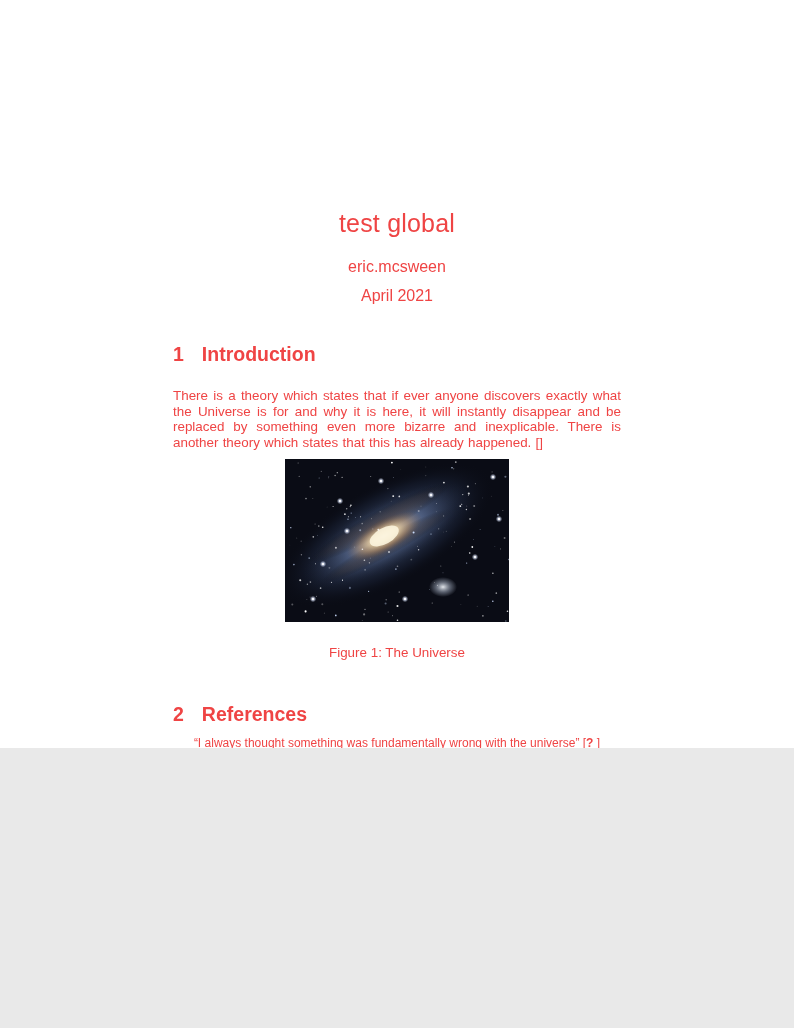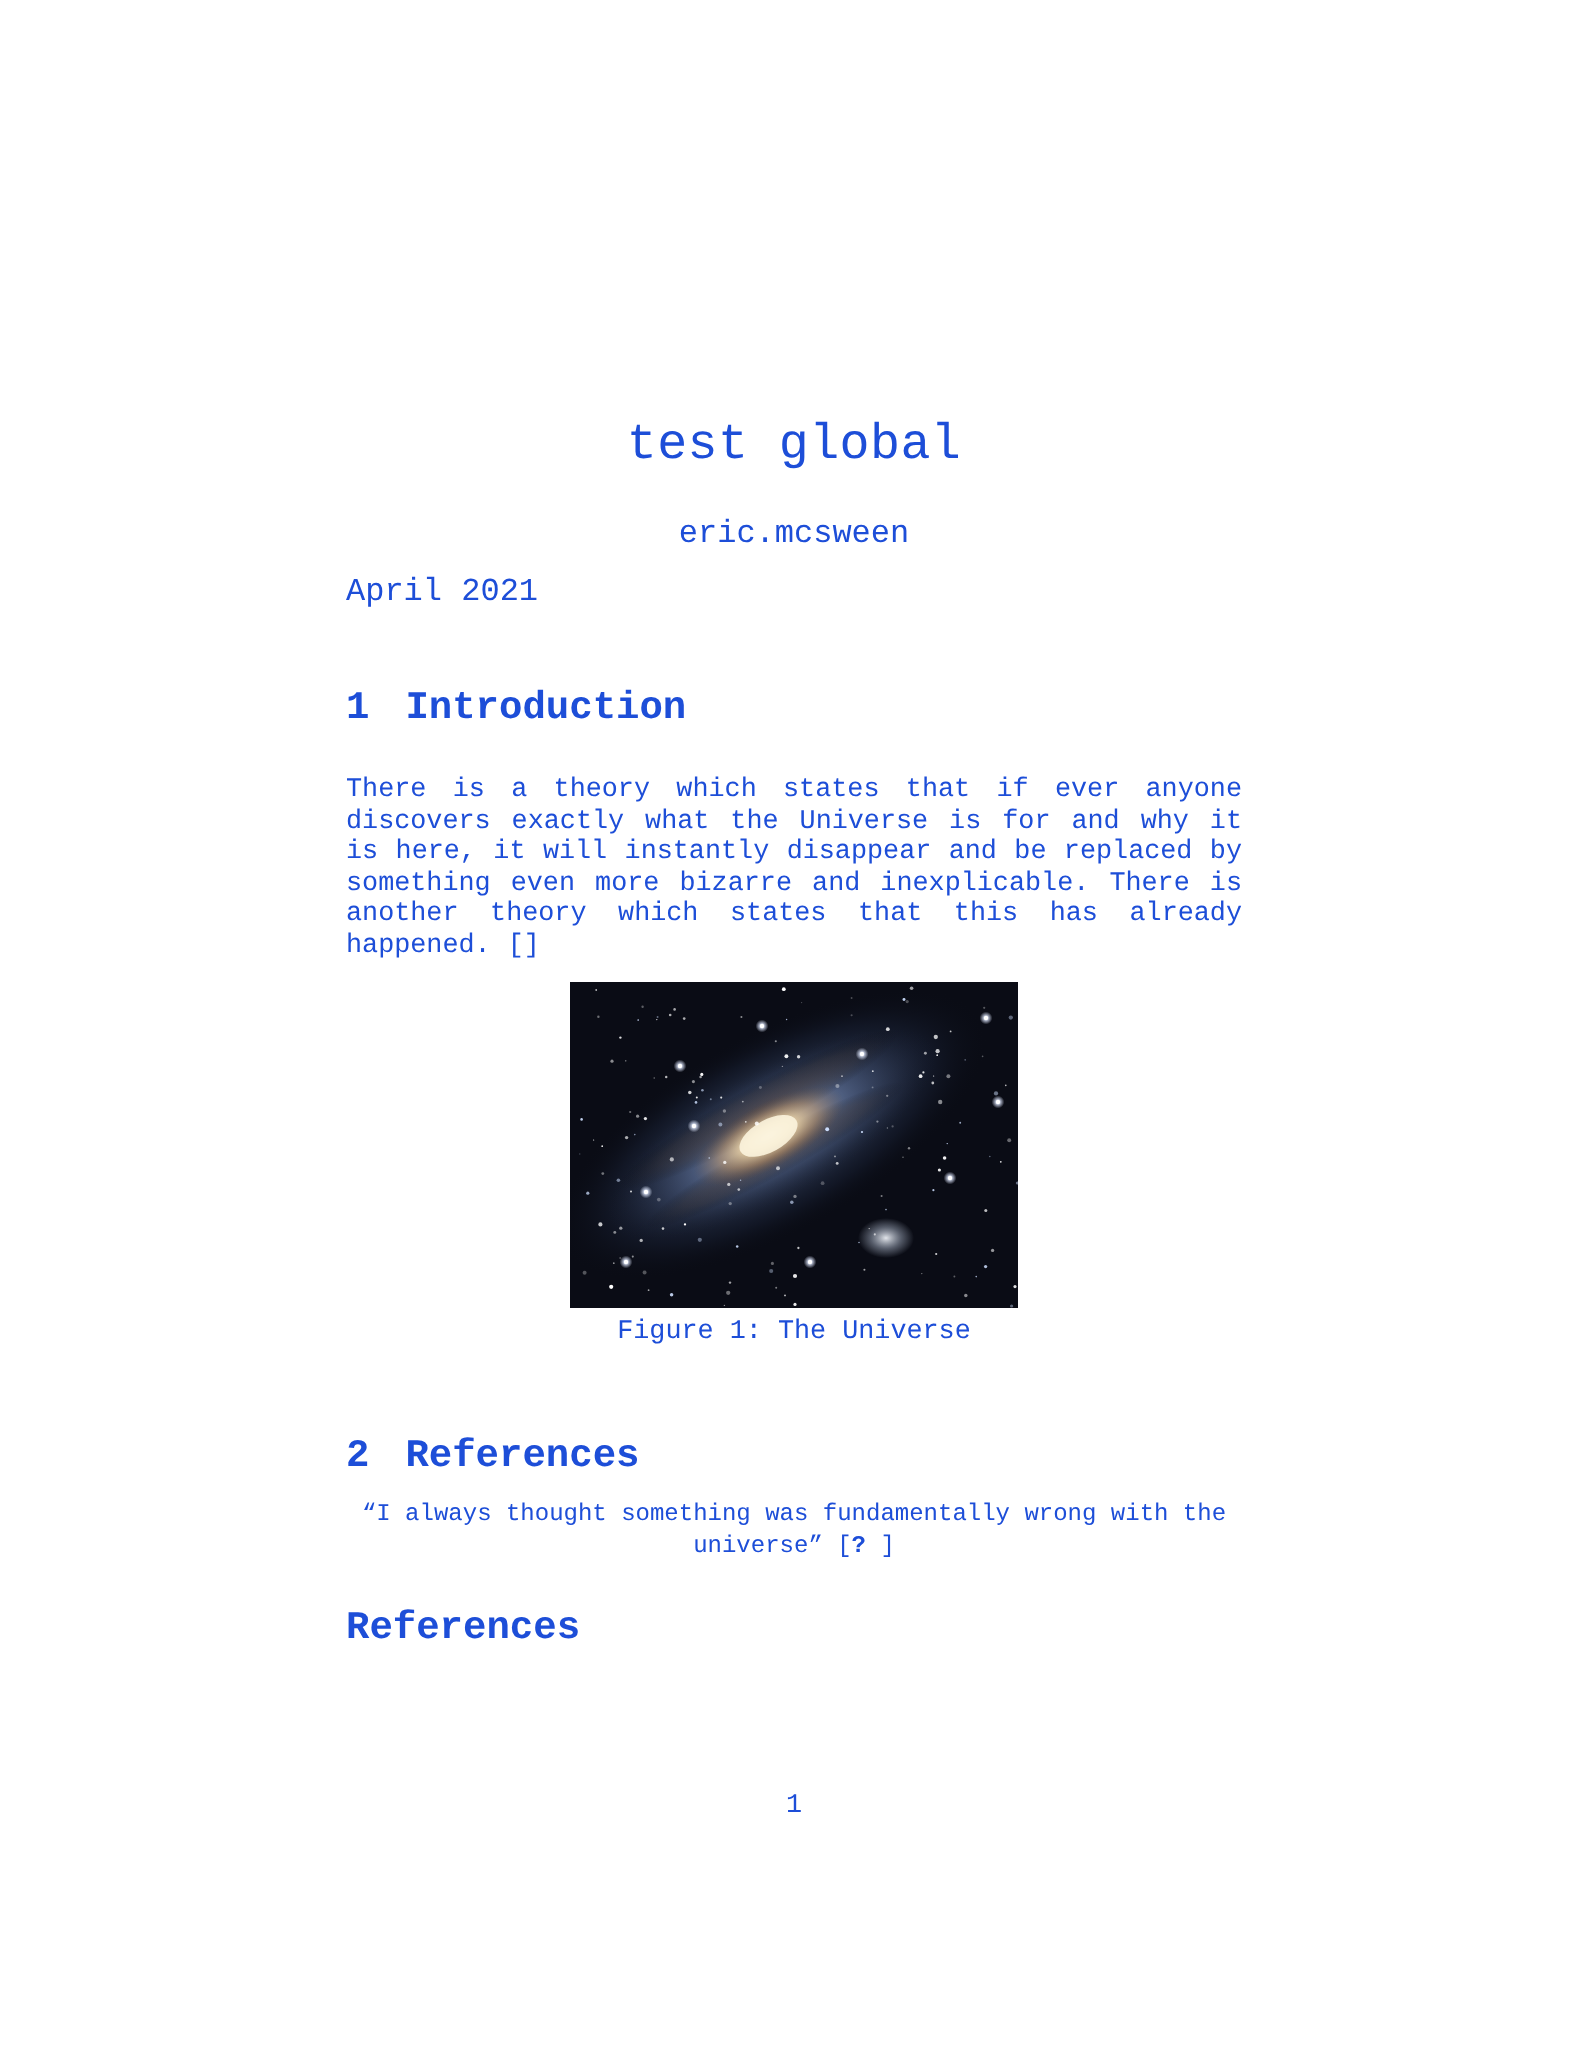--- a/index.html
+++ b/index.html
@@ -7,11 +7,11 @@
   .page {
     position: relative;
     width: 794px;
-    height: 1028px;
+    height: 748px;
     margin: 0 auto;
     background: #ffffff;
-    font-family: Liberation Mono, monospace;
-    color: #1d4ed8;
+    font-family: Liberation Sans, sans-serif;
+    color: #ef4444;
     overflow: hidden;
   }
   .content {

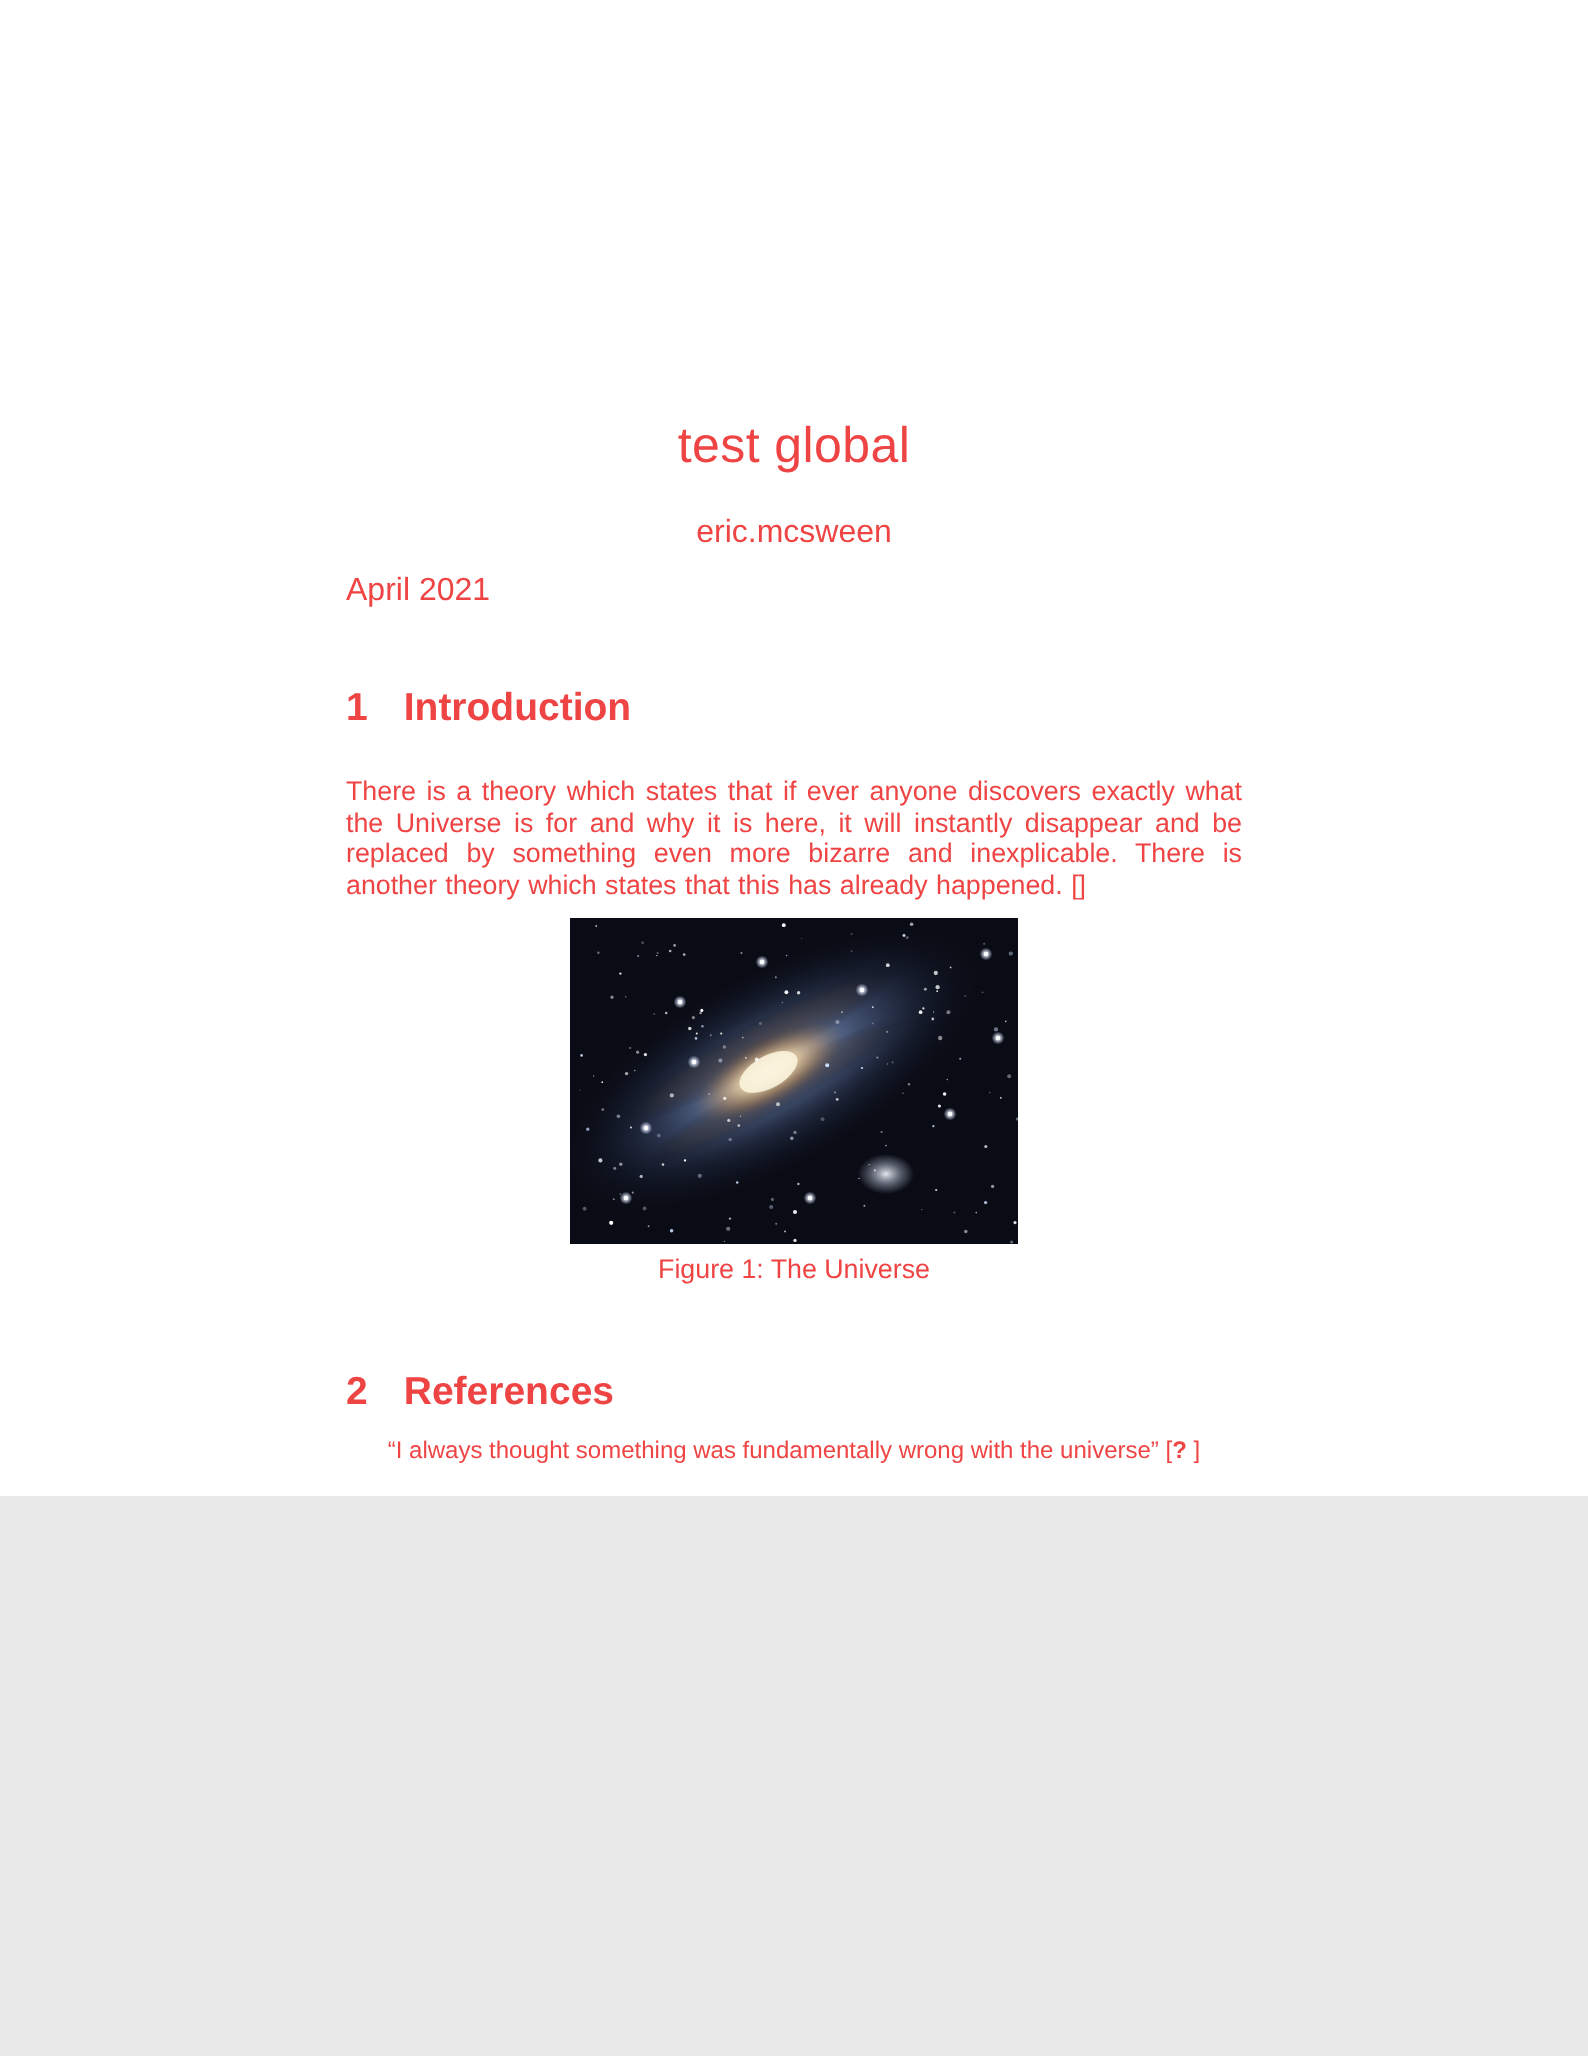--- a/index.html
+++ b/index.html
@@ -36,6 +36,7 @@
   }
   .doc-date {
     margin-top: 11px;
+    text-align: center;
     font-size: 16px;
     line-height: 18px;
   }

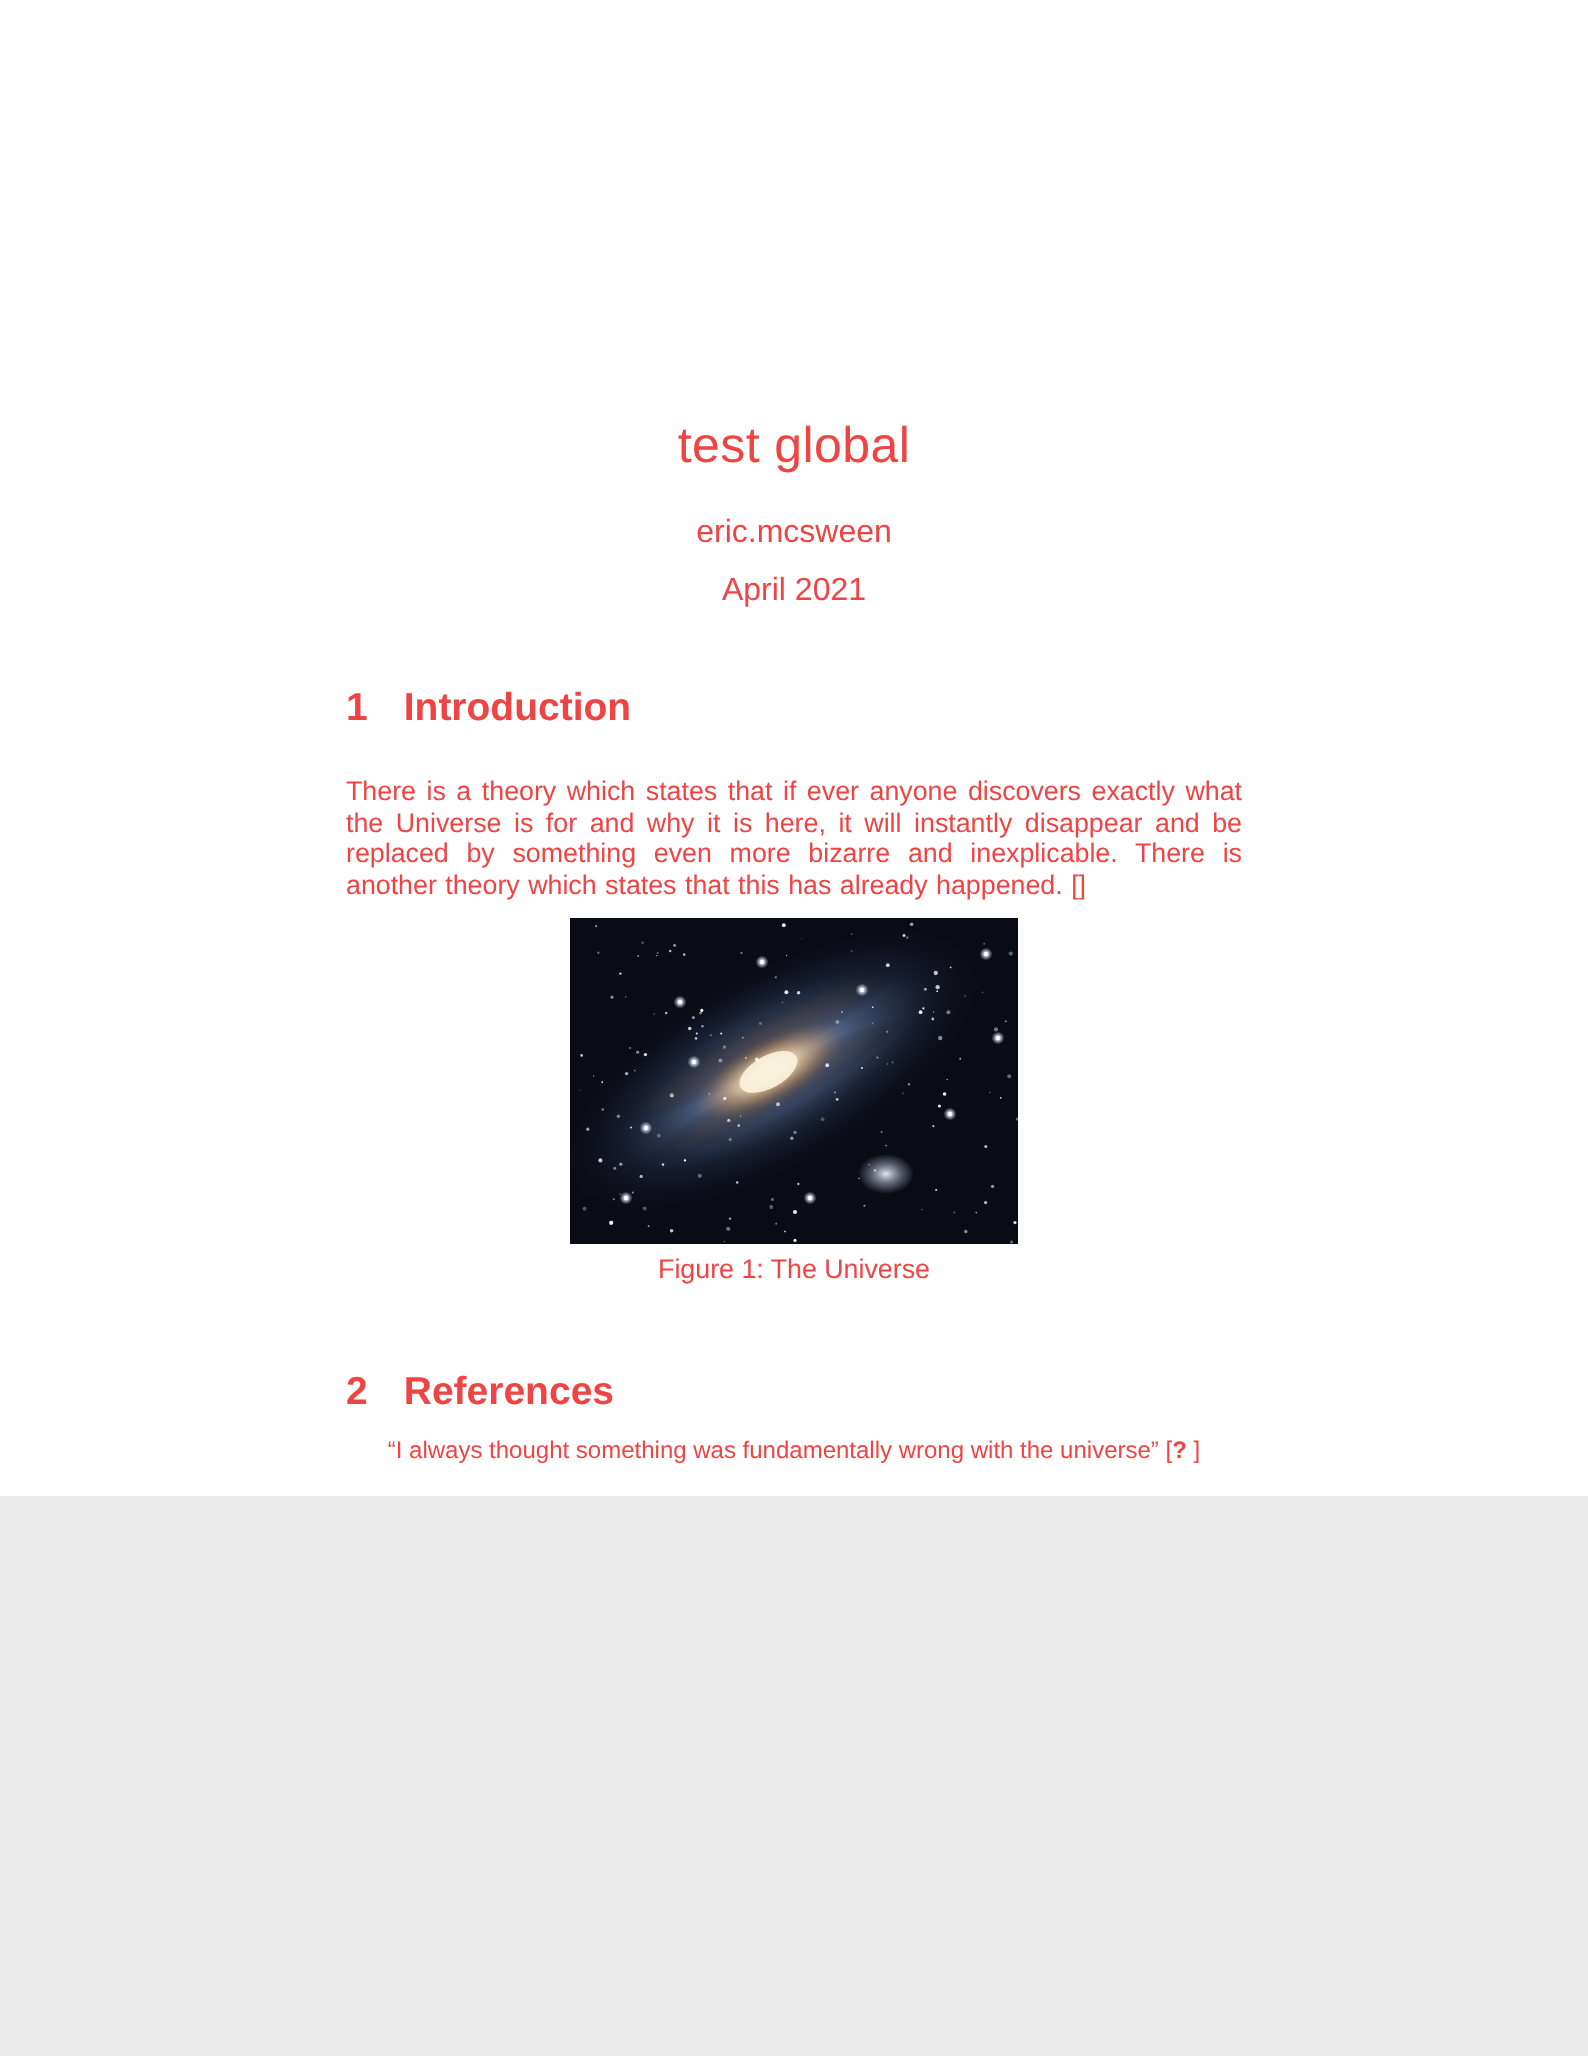--- a/index.html
+++ b/index.html
@@ -66,6 +66,7 @@
     line-height: 0;
   }
   .figure-caption {
+    margin-top: 19px;
     text-align: center;
     font-size: 13.4px;
     line-height: 16px;

